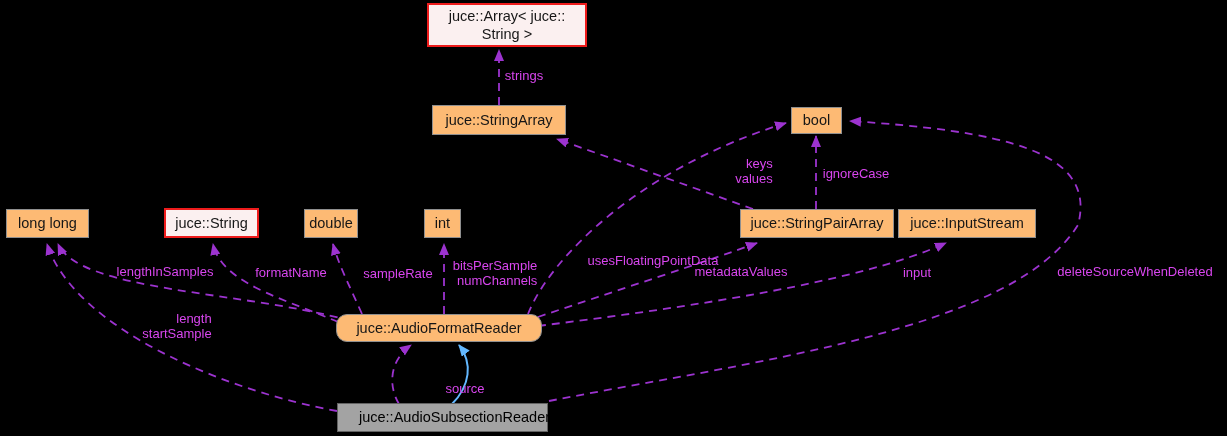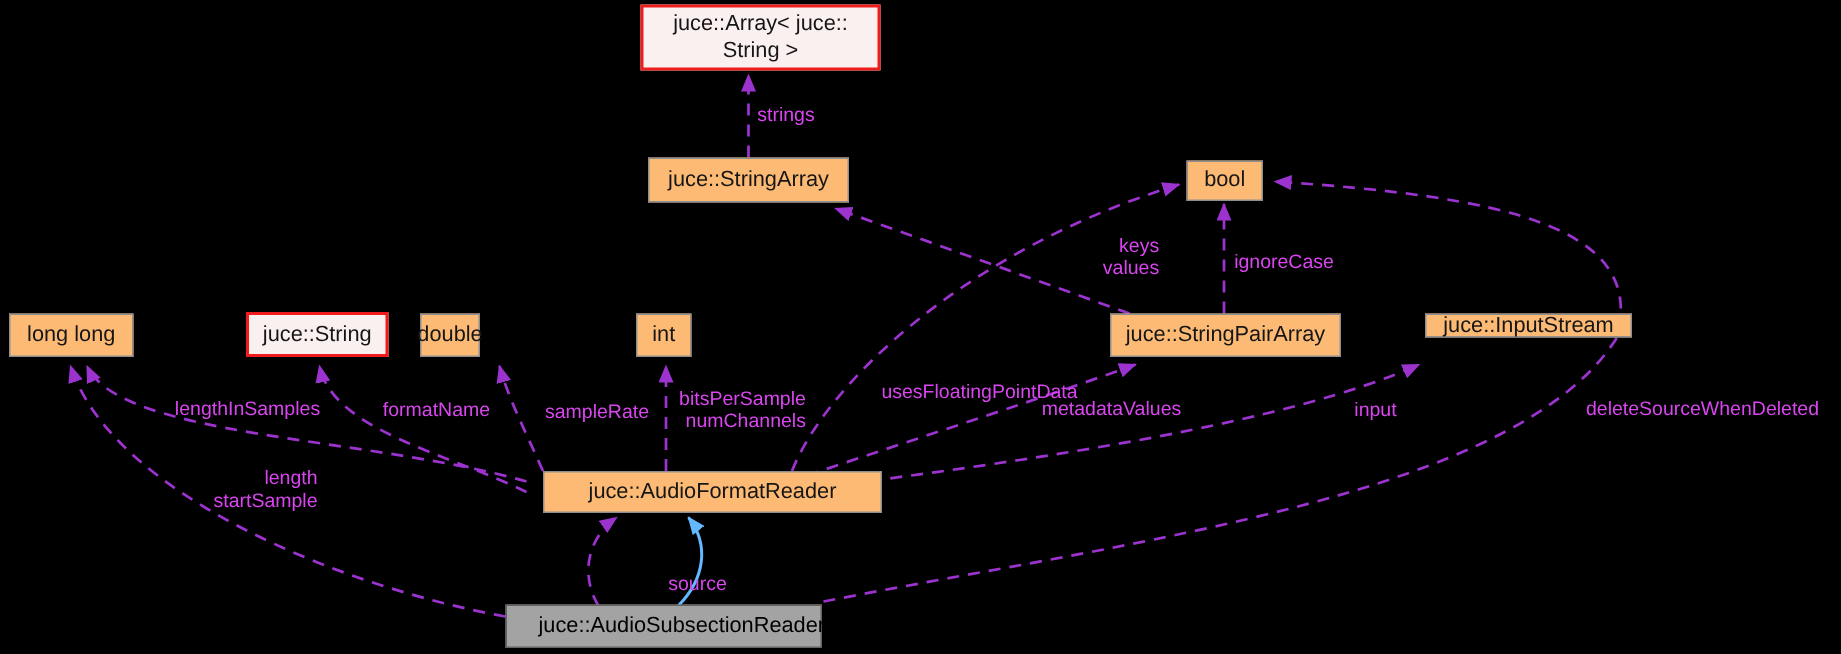--- a/index.html
+++ b/index.html
@@ -88,7 +88,7 @@
 
   <div class="node red" style="left:164px;top:208px;width:95px;height:30px;">juce::String</div>
 
-  <div class="node" style="left:280px;top:209px;width:40px;height:29px;">double</div>
+  <div class="node" style="left:304px;top:209px;width:54px;height:29px;">double</div>
 
   <div class="node" style="left:424px;top:209px;width:37px;height:29px;">int</div>
 

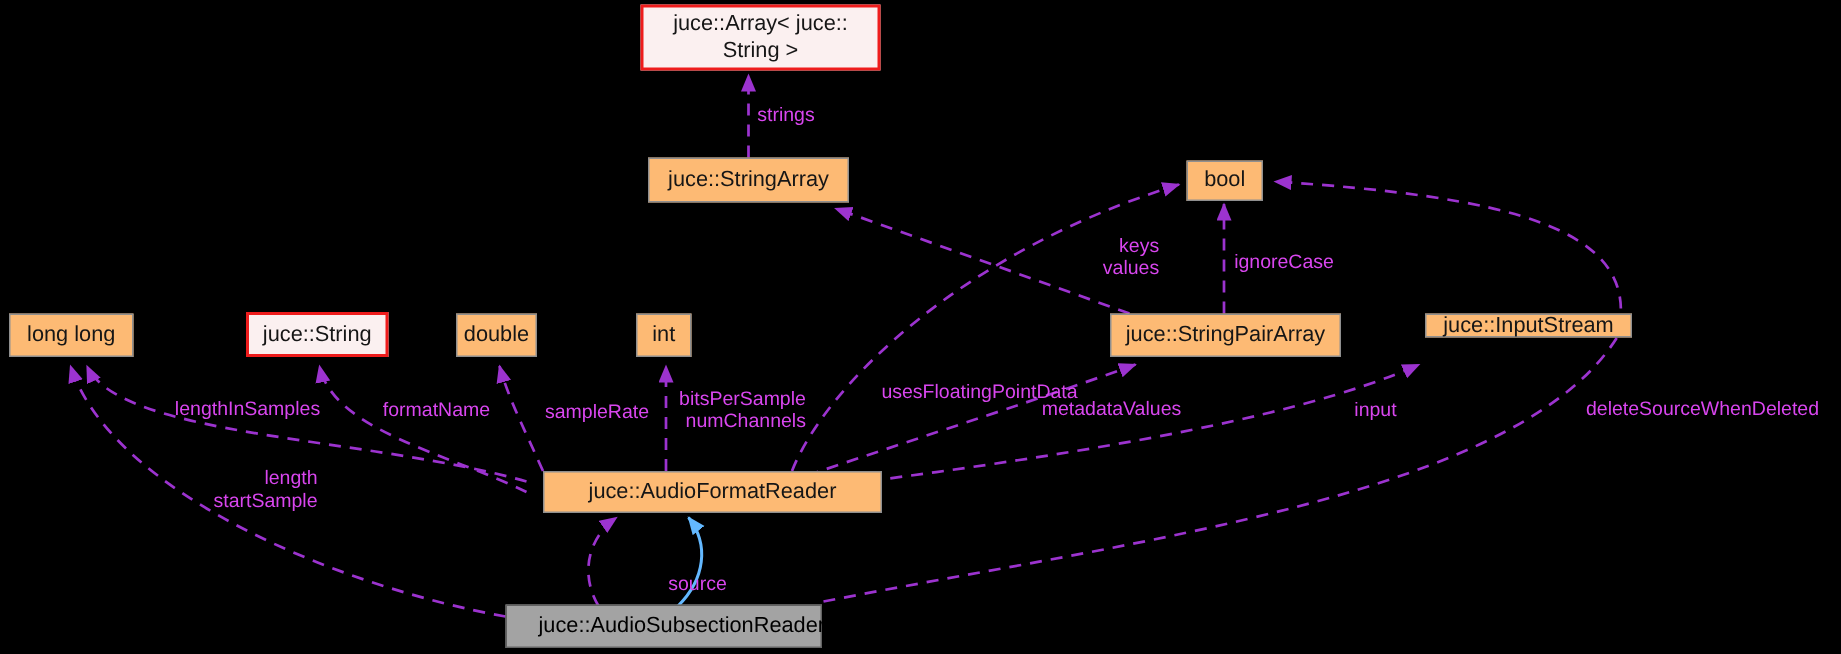--- a/index.html
+++ b/index.html
@@ -94,7 +94,7 @@
 
   <div class="node" style="left:740px;top:209px;width:154px;height:29px;">juce::StringPairArray</div>
 
-  <div class="node" style="left:950px;top:209px;width:138px;height:16px;">juce::InputStream</div>
+  <div class="node" style="left:898px;top:209px;width:138px;height:29px;">juce::InputStream</div>
 
   <div class="node" style="left:791px;top:107px;width:51px;height:27px;">bool</div>
 

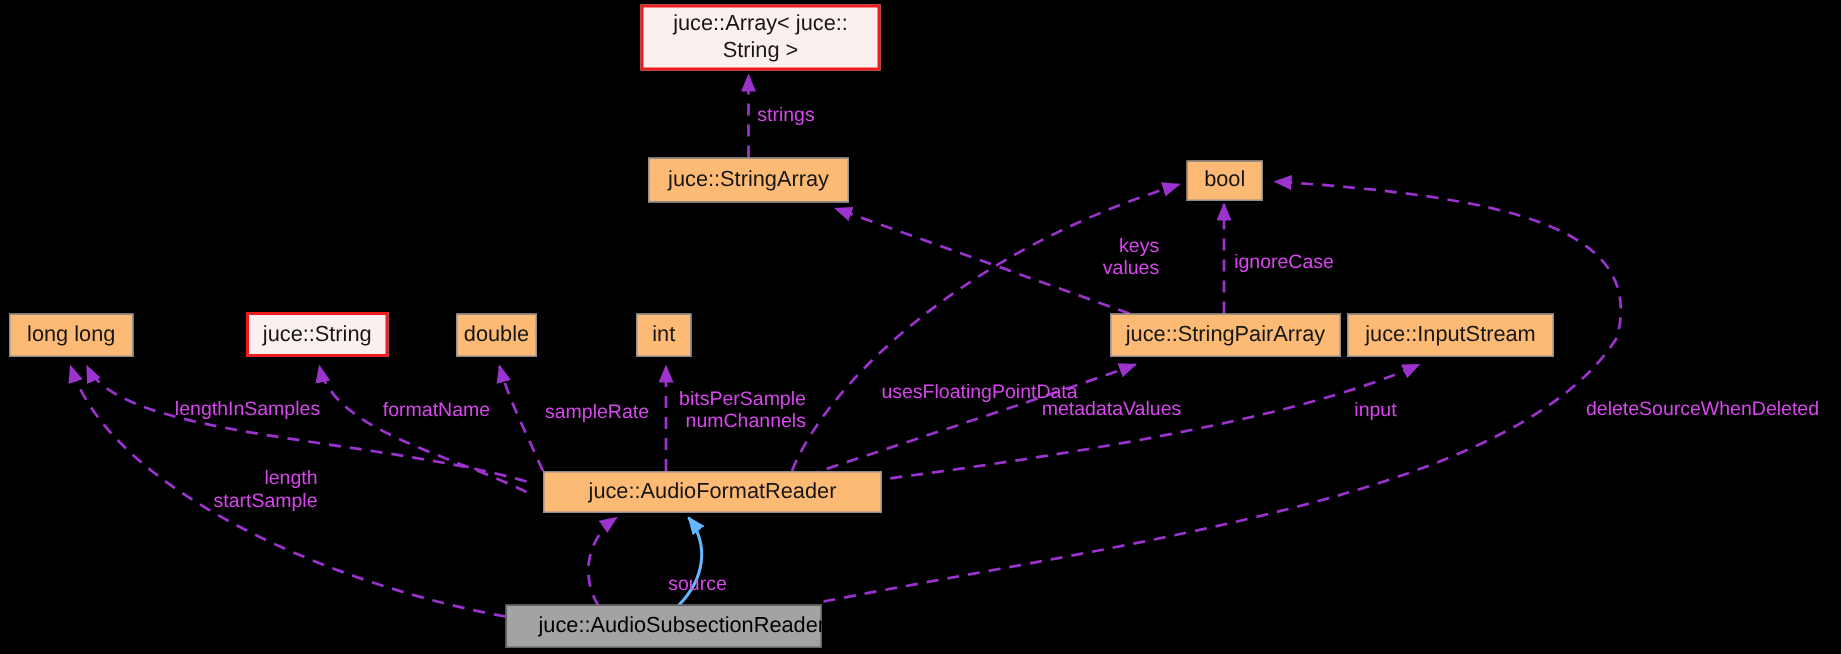--- a/index.html
+++ b/index.html
@@ -98,7 +98,7 @@
 
   <div class="node" style="left:791px;top:107px;width:51px;height:27px;">bool</div>
 
-  <div class="node" style="left:362px;top:314px;width:226px;height:28px;">juce::AudioFormatReader</div>
+  <div class="node" style="left:336px;top:314px;width:206px;height:28px;border-radius:11px;">juce::AudioFormatReader</div>
 
   <div class="node gray" style="left:337px;top:403px;width:211px;height:29px;padding-left:24px;">juce::AudioSubsectionReader</div>
 

